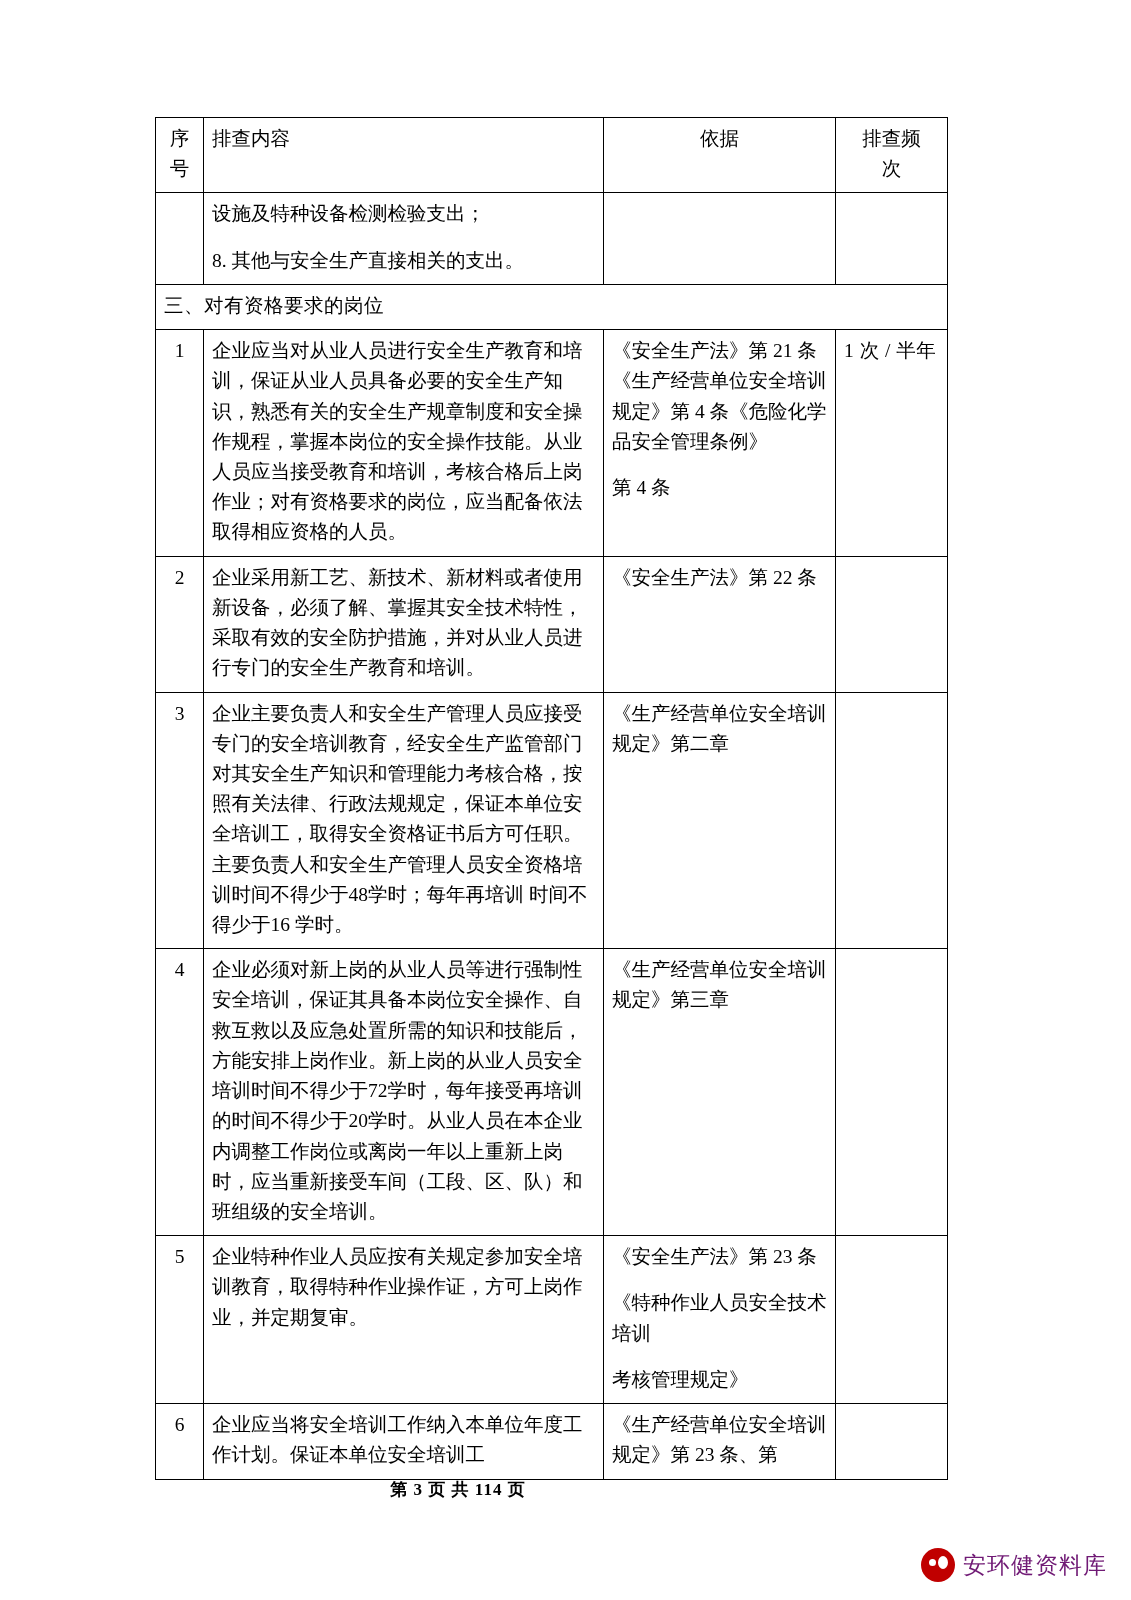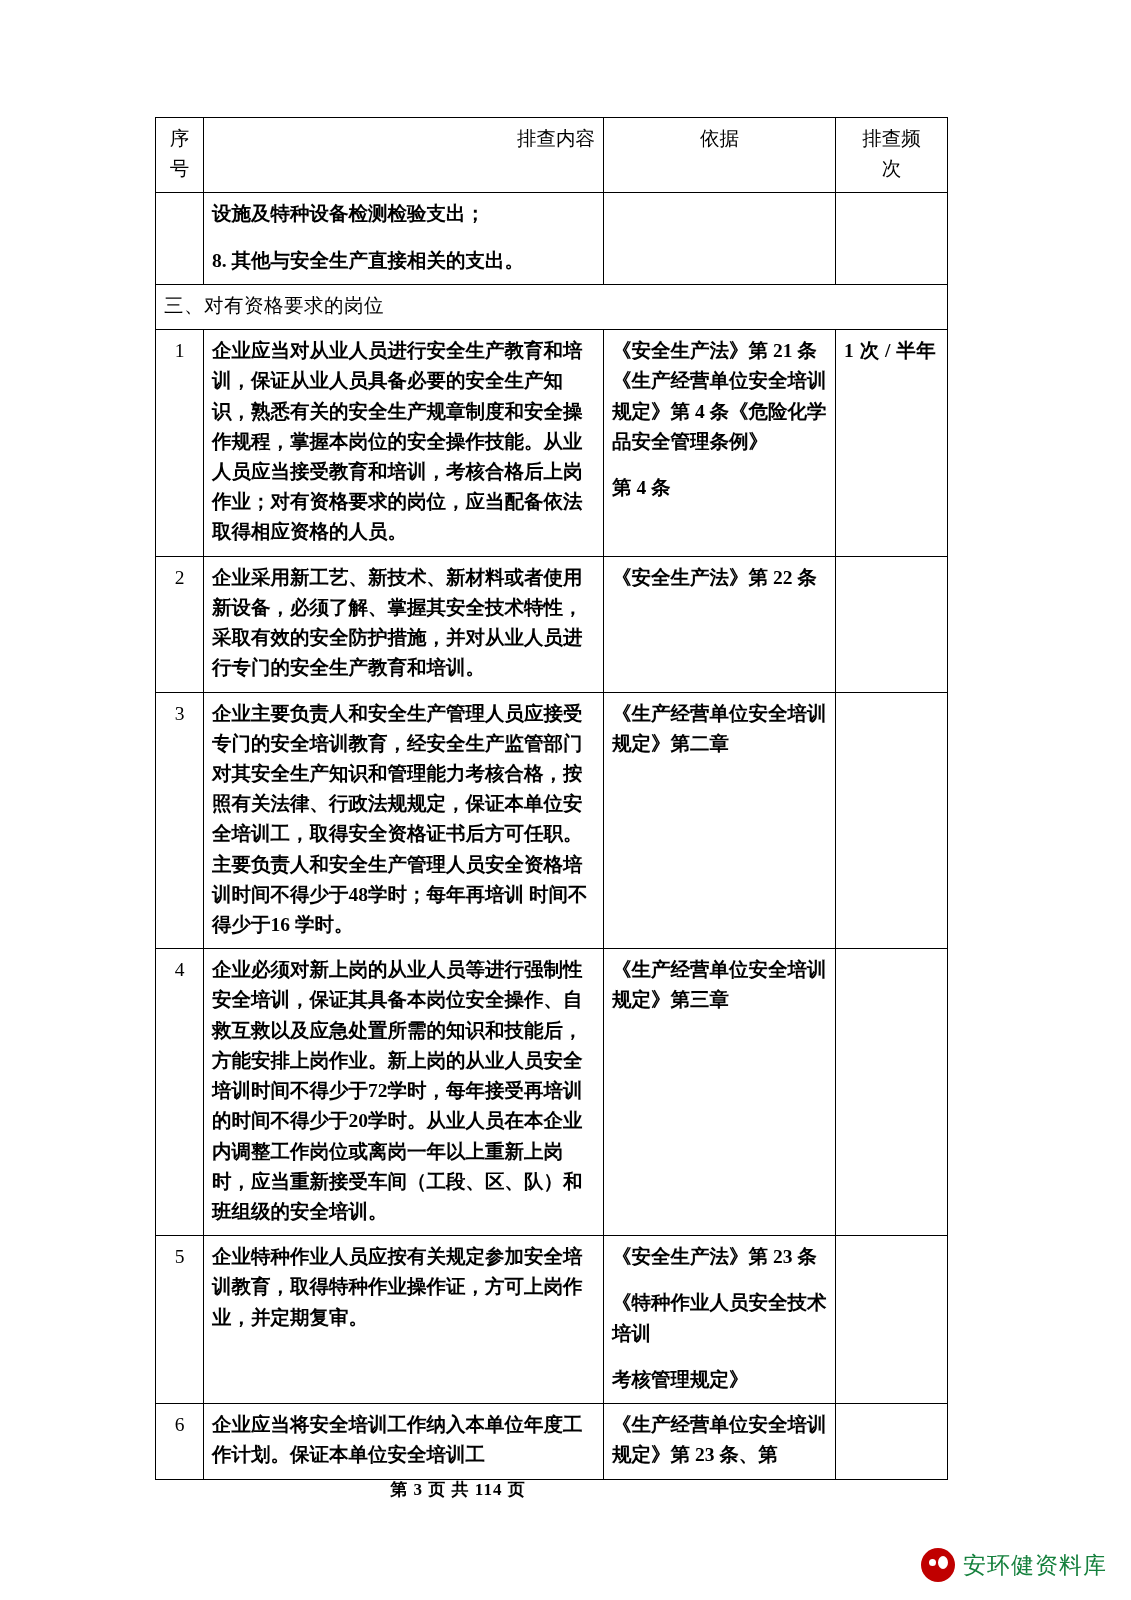--- a/index.html
+++ b/index.html
@@ -144,7 +144,7 @@
             <span style="display:block">序</span>
             <span style="display:block">号</span>
           </td>
-        <td style="text-align:right"><span id="hdr-content">排查内容</span></td>
+        <td style="text-align:left"><span id="hdr-content">排查内容</span></td>
         <td style="text-align:center"><span id="hdr-basis">依据</span></td>
         <td class="hdr-freq"><span id="hdr-freq"><span style="display: block;">排查频</span><span style="display: block;">次</span></span></td>
       </tr>

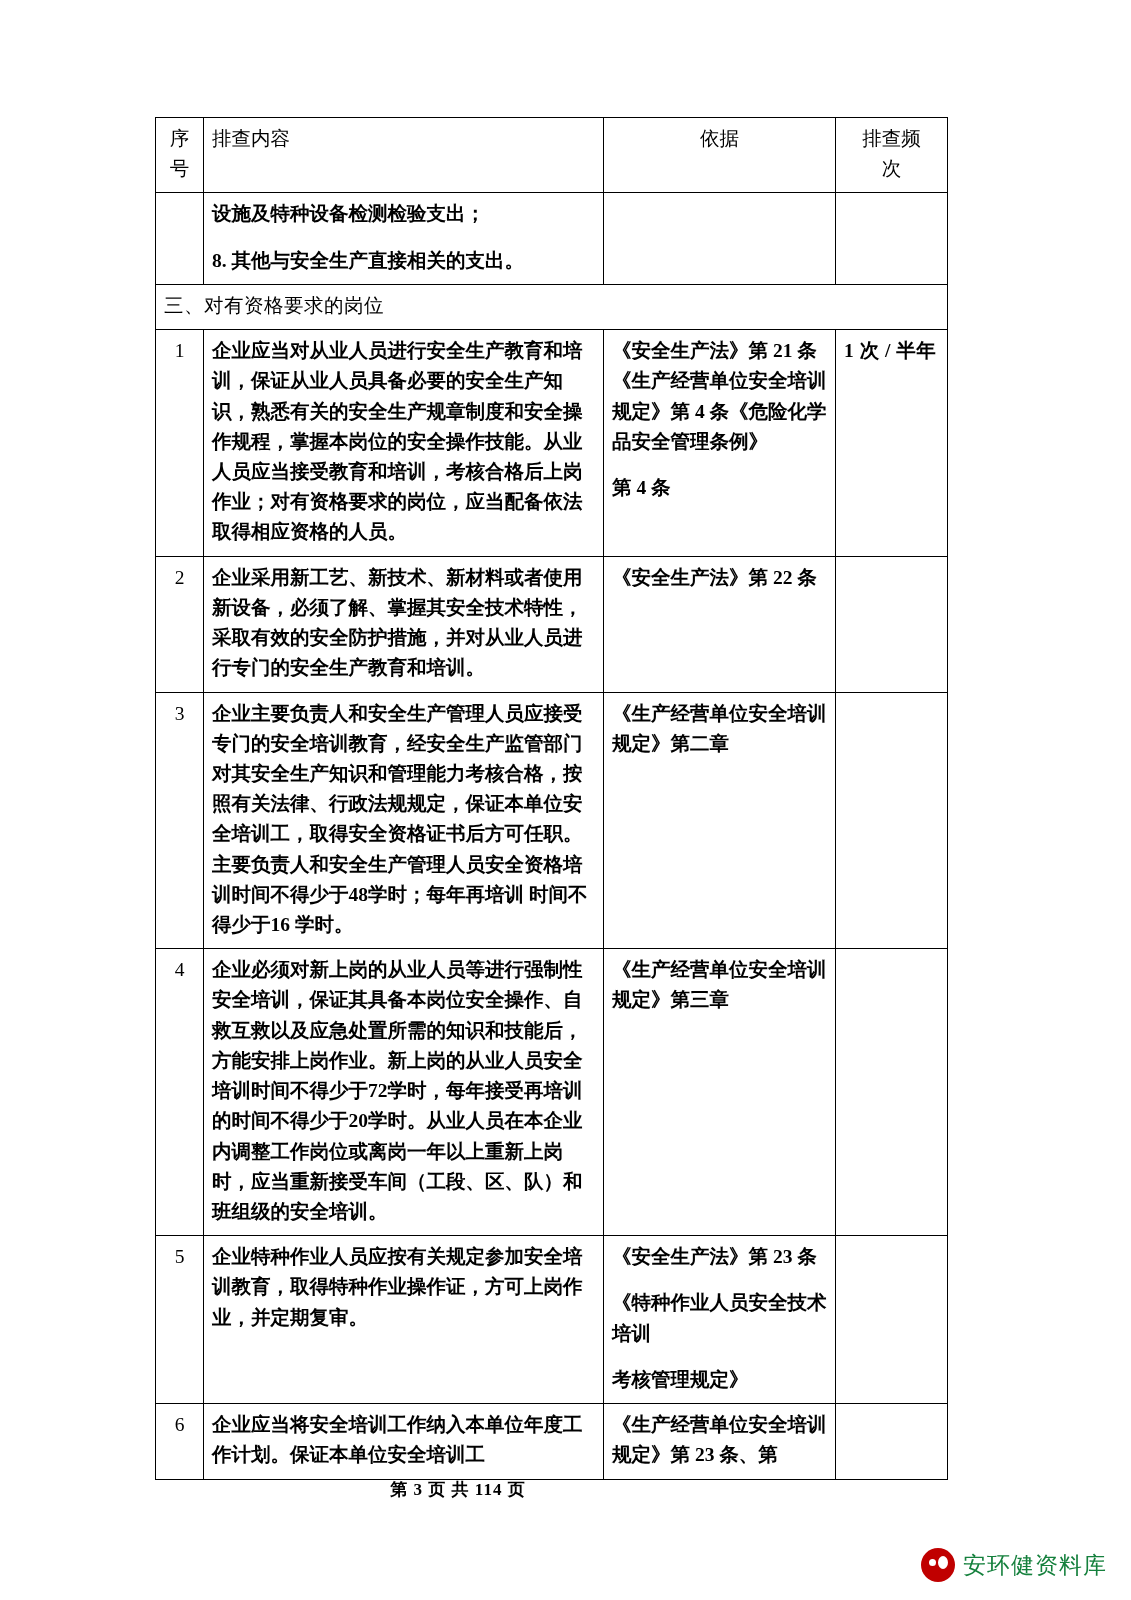--- a/index.html
+++ b/index.html
@@ -64,7 +64,7 @@
   .section-row td {
     letter-spacing: 0.5px;
   }
-  .txt { display: block; font-weight: bold; }
+  .txt { display: block; }
   .txt + .txt { margin-top: 16px; }
 
   .freq-cell {

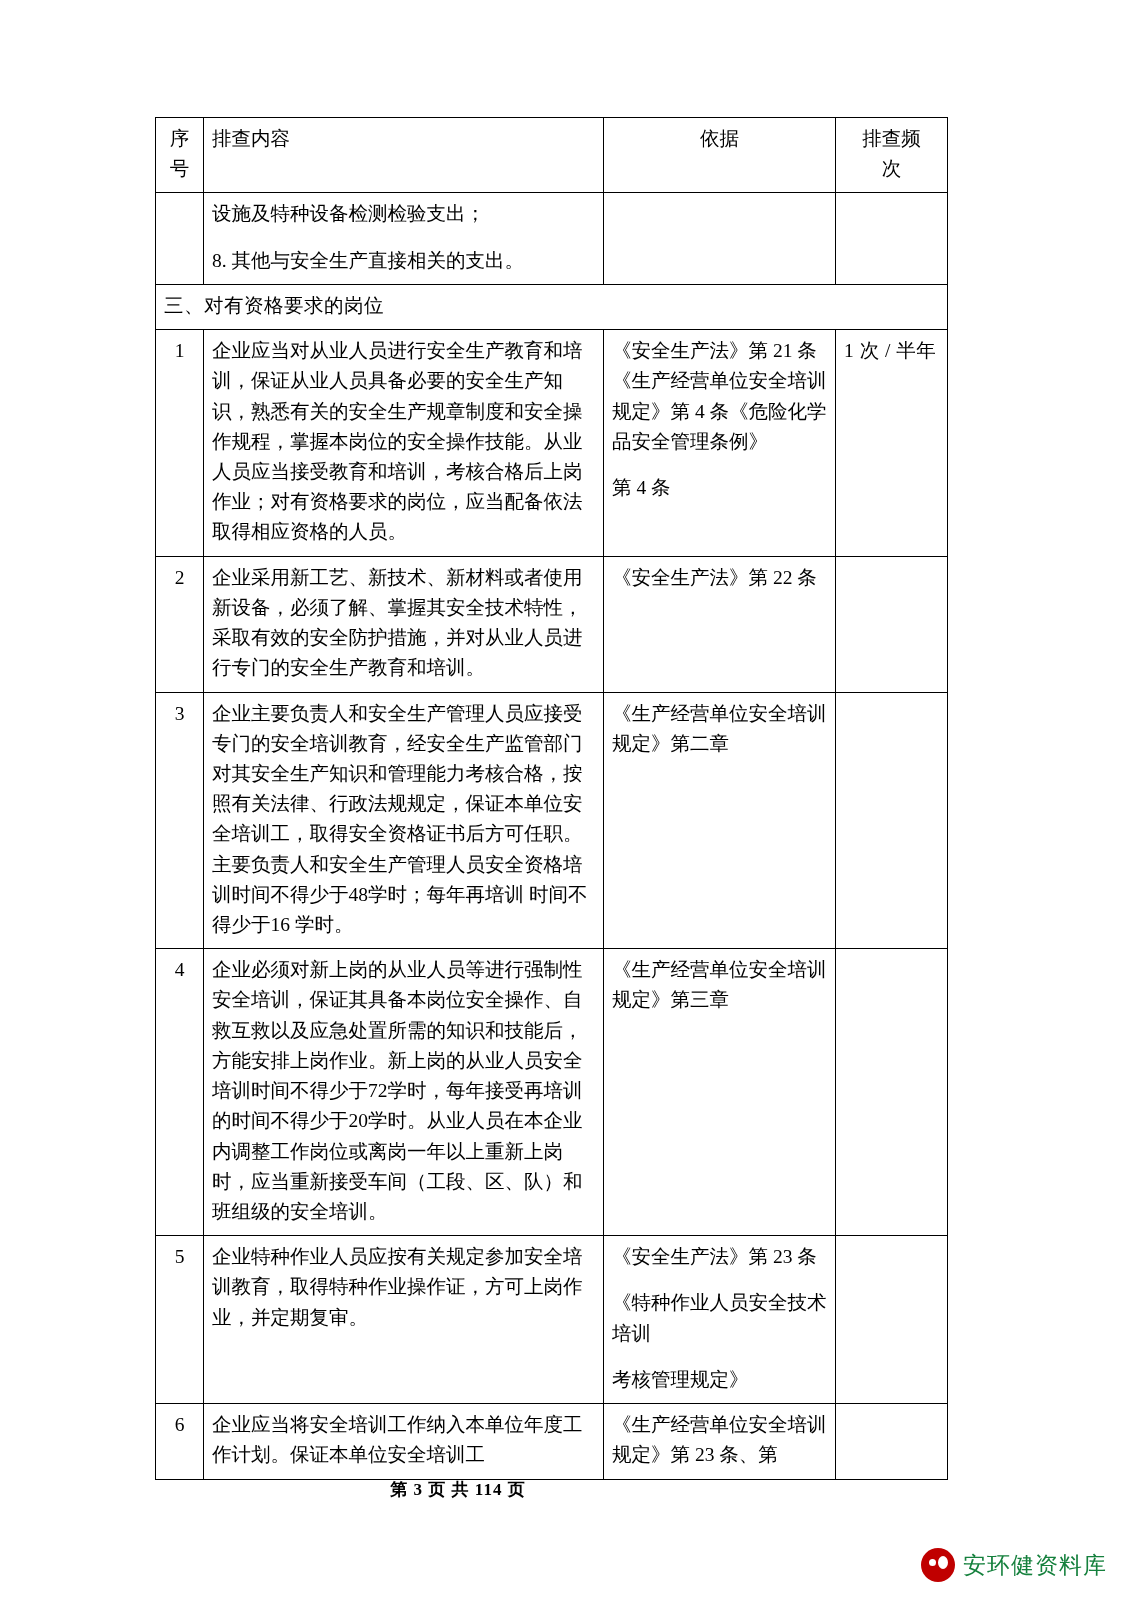--- a/index.html
+++ b/index.html
@@ -121,7 +121,7 @@
   }
   .wm-text {
     font-size: 23px;
-    color: #15803d;
+    color: #701a75;
     font-family: "Liberation Sans", sans-serif;
     letter-spacing: 1px;
   }

